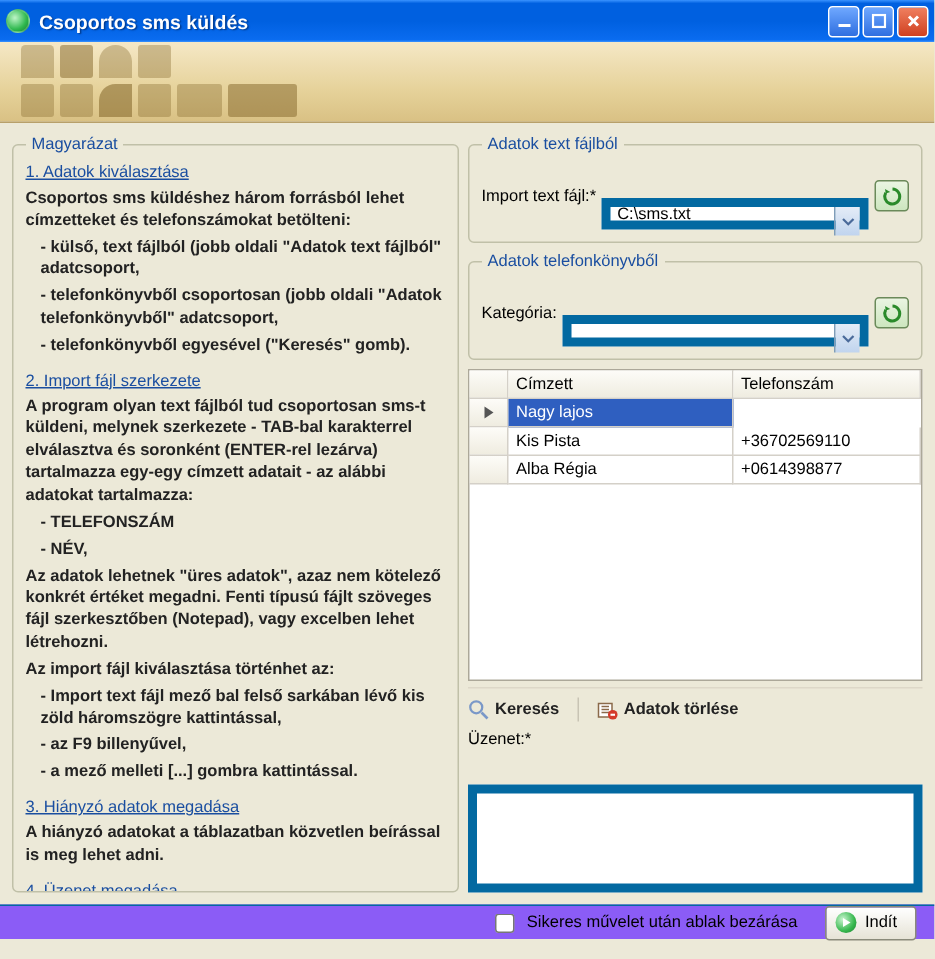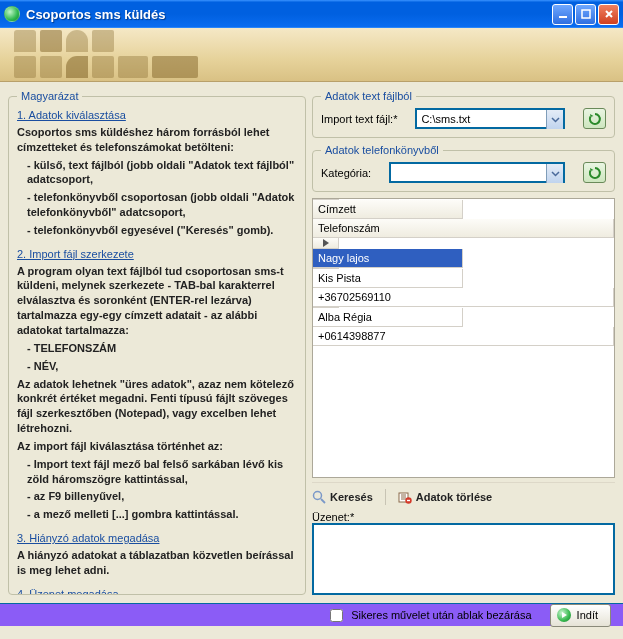--- a/index.html
+++ b/index.html
@@ -82,7 +82,7 @@
 
   .rightcol { flex: 1; display: flex; flex-direction: column; }
 
-  .row { display: flex; align-items: center; gap: 18px; }
+  .row { display: flex; align-items: center; gap: 4px; }
   .row label { white-space: nowrap; }
   .combo, input[type=text], textarea {
     border: 2px solid #0369a1;

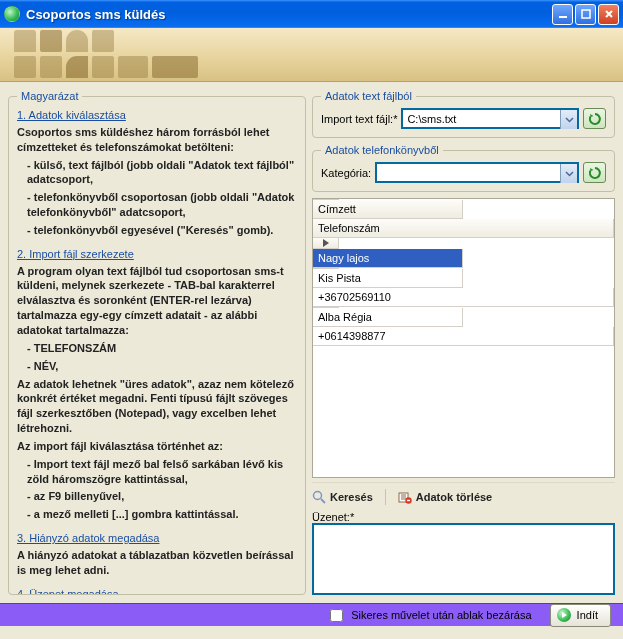--- a/index.html
+++ b/index.html
@@ -85,10 +85,11 @@
   .row { display: flex; align-items: center; gap: 4px; }
   .row label { white-space: nowrap; }
   .combo, input[type=text], textarea {
-    border: 2px solid #0369a1;
+    border: 6px solid #0369a1;
     font: inherit;
     padding: 2px 3px;
     background: white;
+    margin-top: 24px;
   }
   .combo {
     flex: 1;

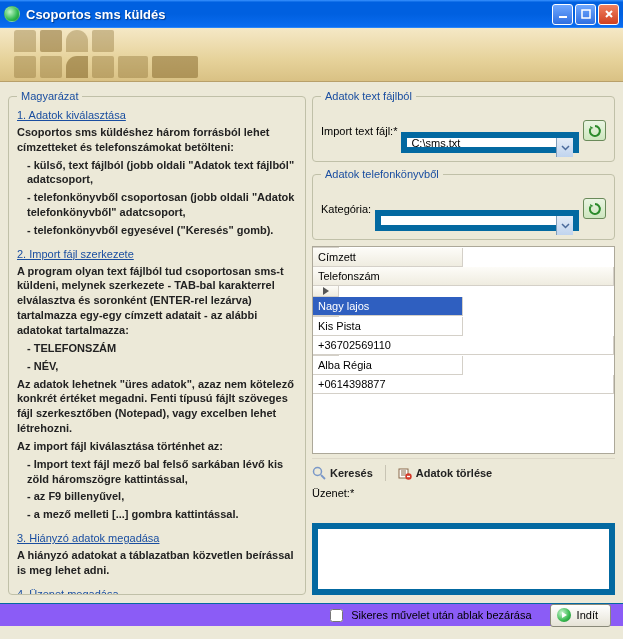--- a/index.html
+++ b/index.html
@@ -126,7 +126,6 @@
   .grid-header, .grid-row {
     display:flex;
     font-size: 11px;
-    flex-direction: column;
   }
   .grid-header > div, .grid-row > div {
     border-right: 1px solid #d4d0c8;

